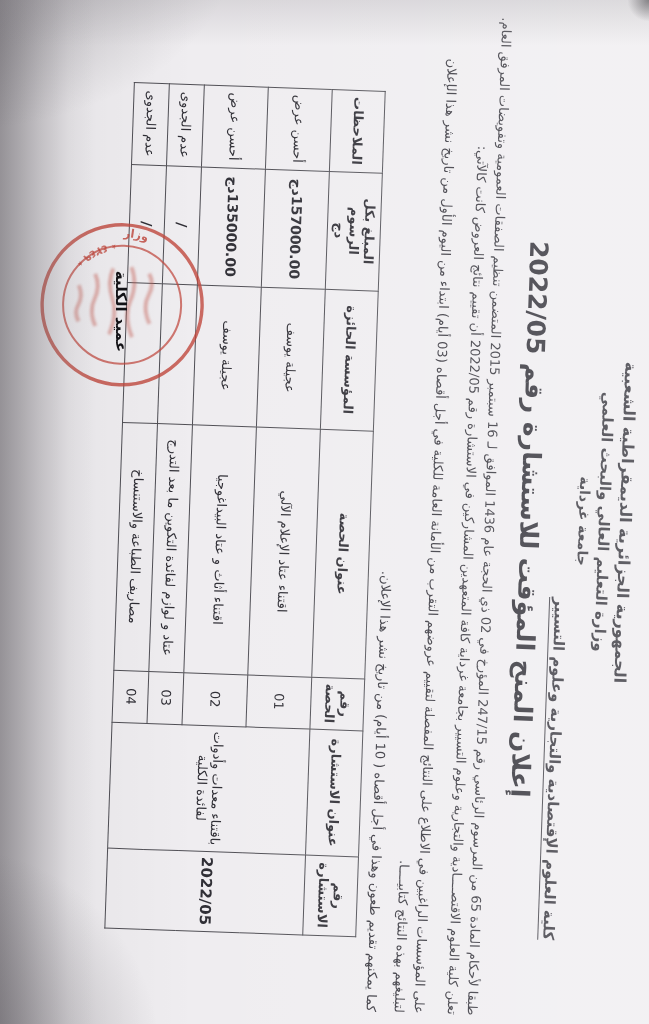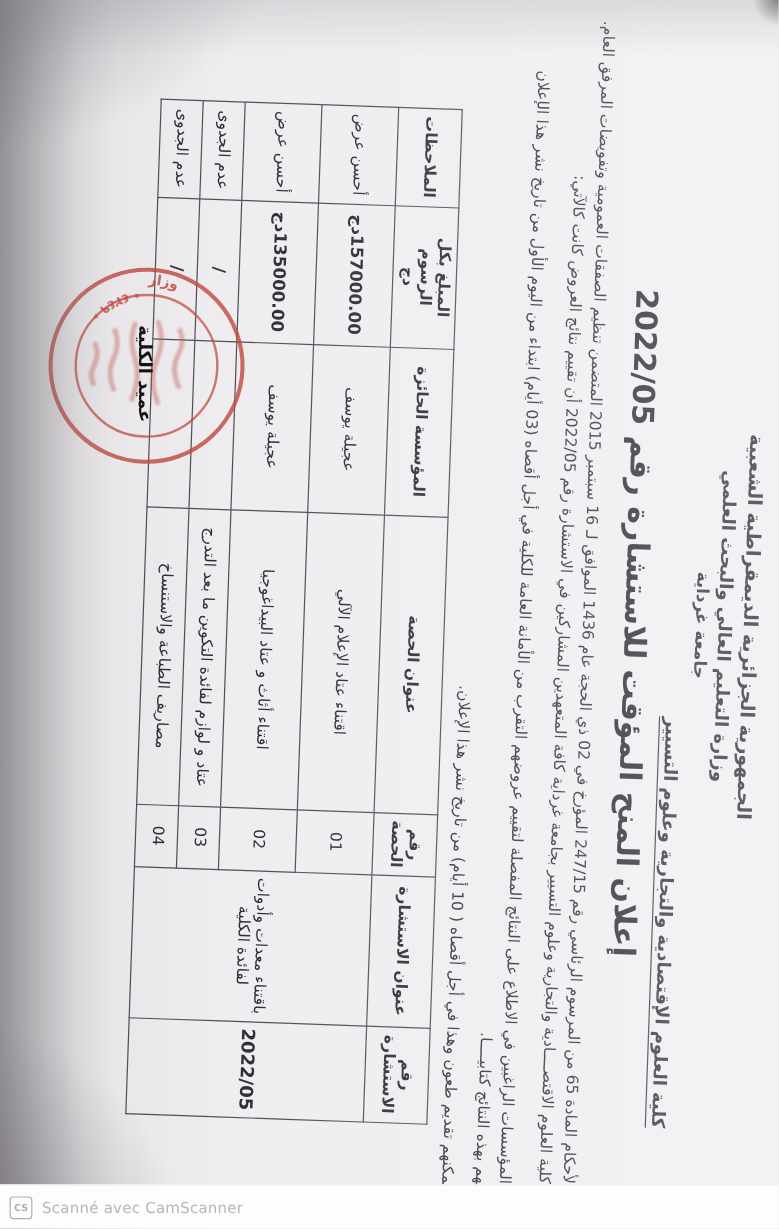--- a/index.html
+++ b/index.html
@@ -211,10 +211,6 @@
   <div class="shade shade-top"></div>
   <div class="shade shade-tr"></div>
 
-  <div class="cs-bar">
-    <div class="cs-logo">CS</div>
-    <div class="cs-text">Scanné avec CamScanner</div>
-  </div>
 
 </div>
 

